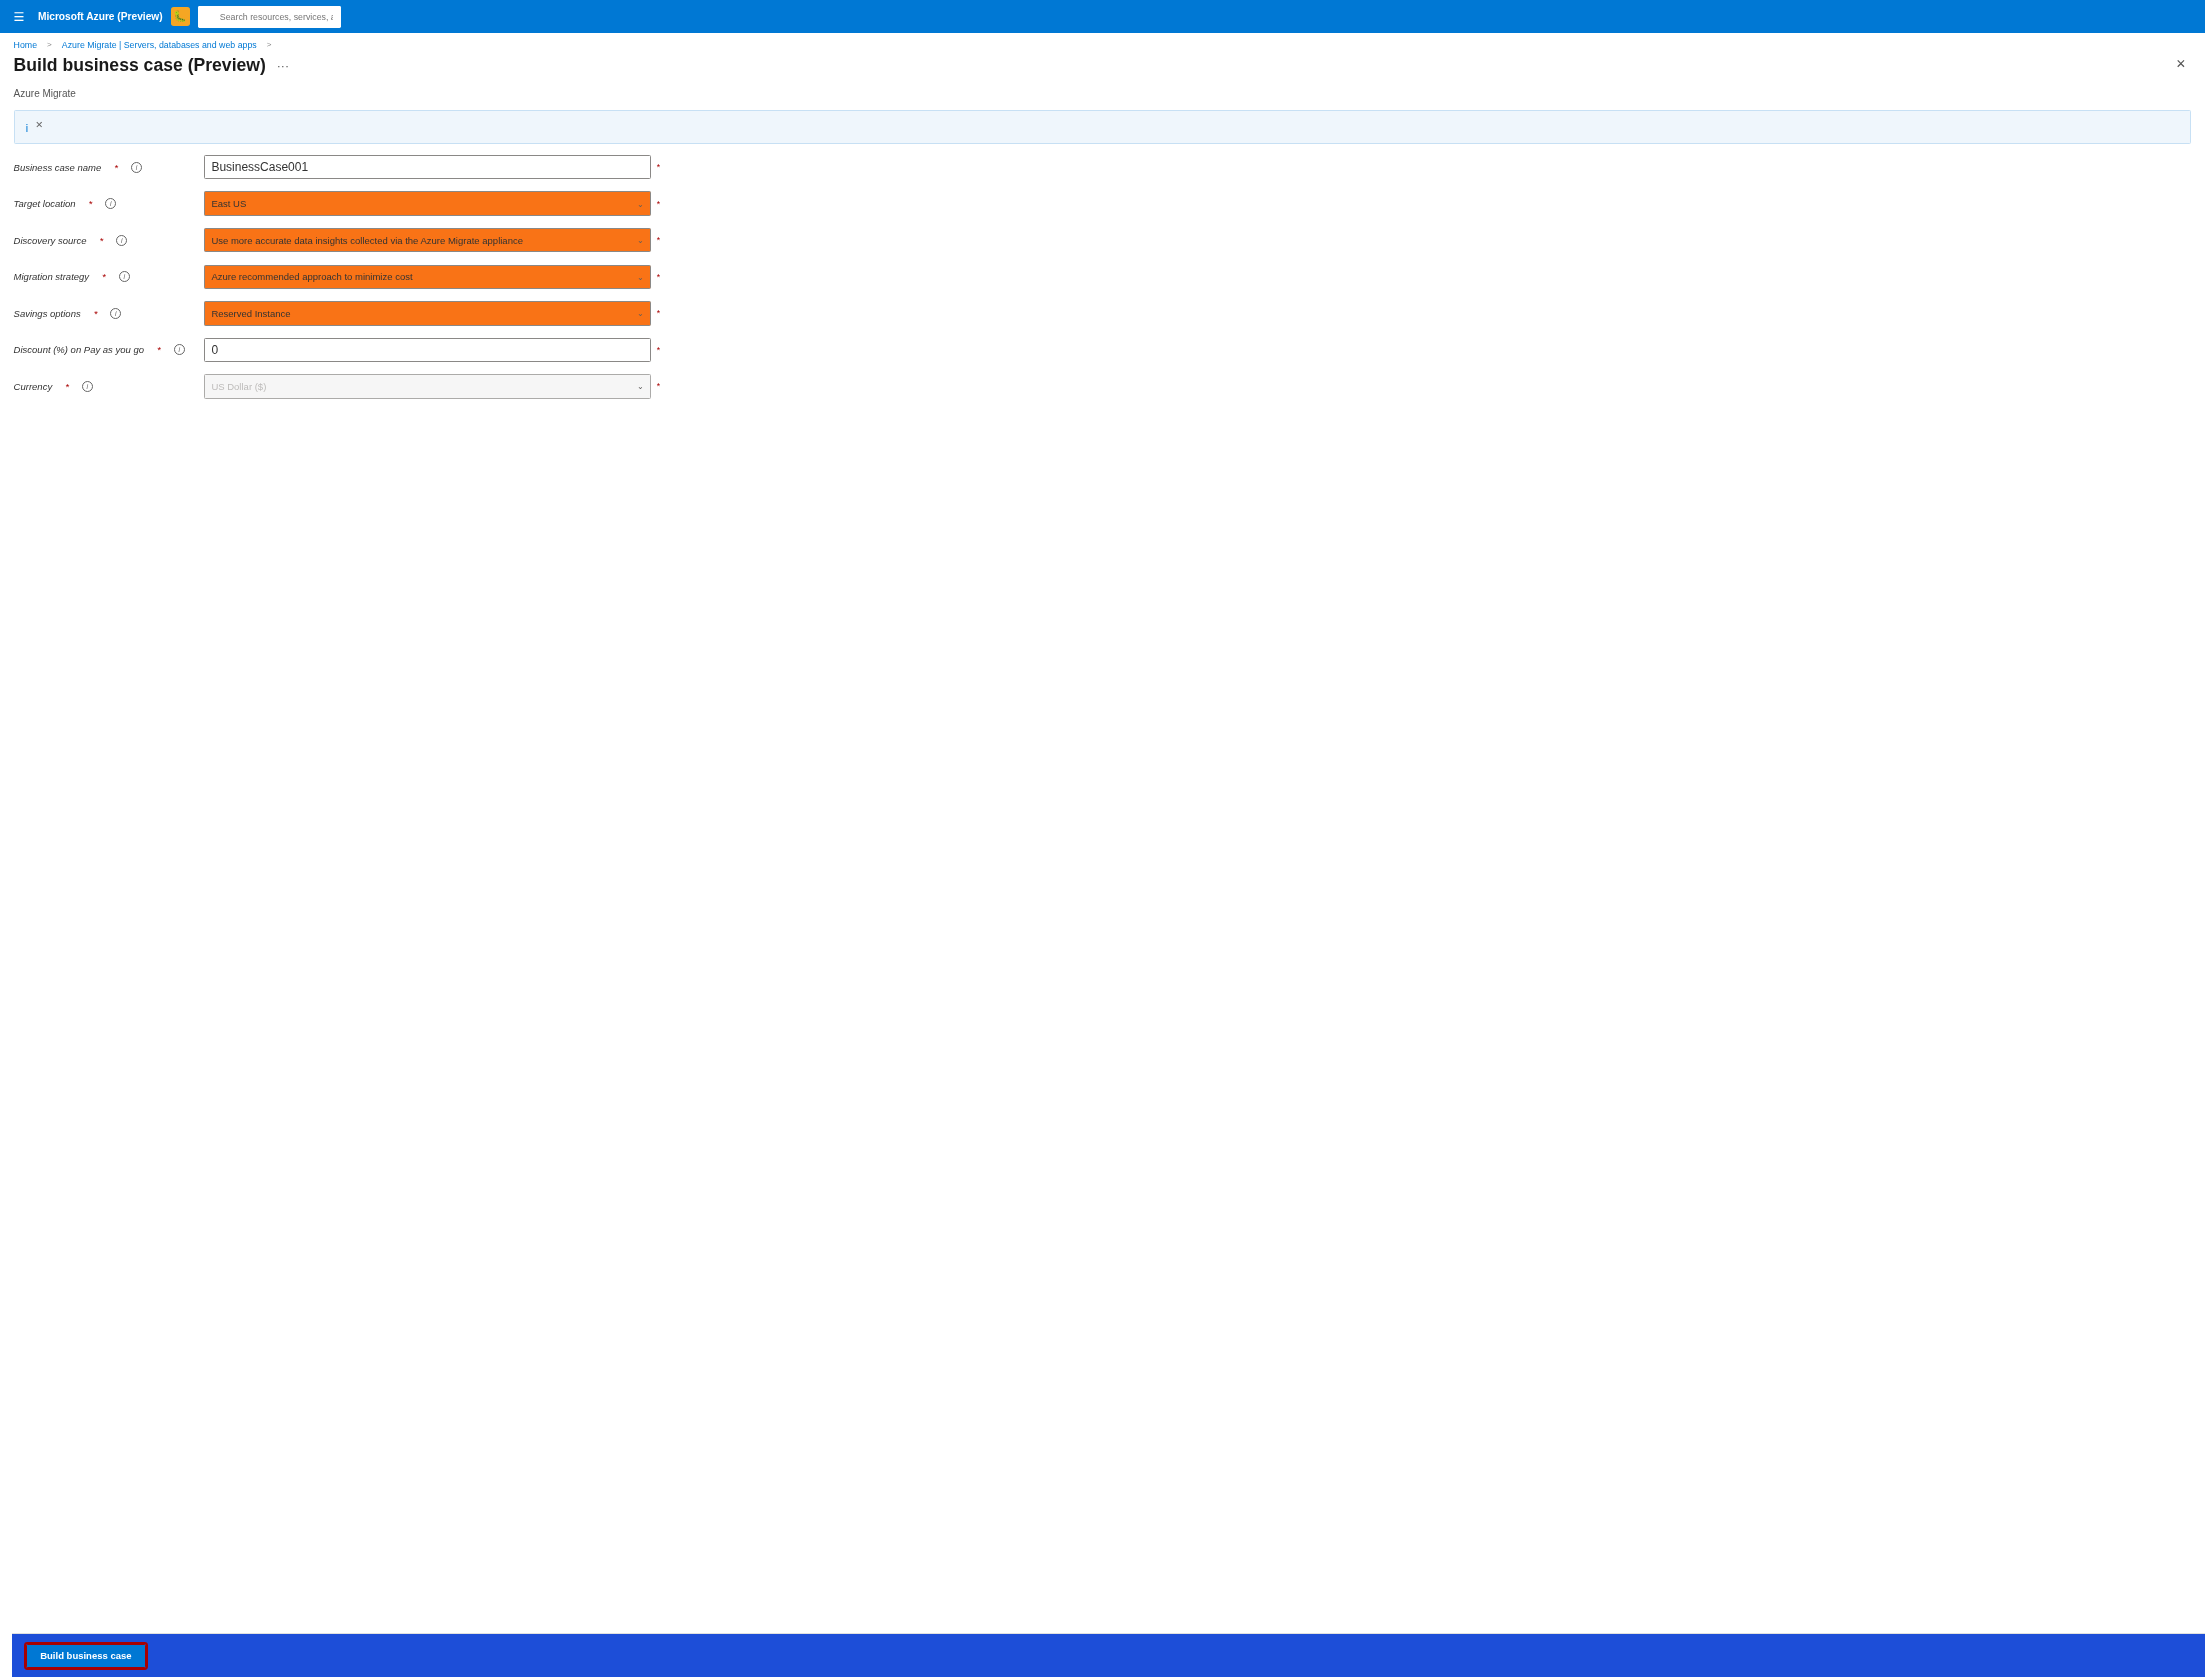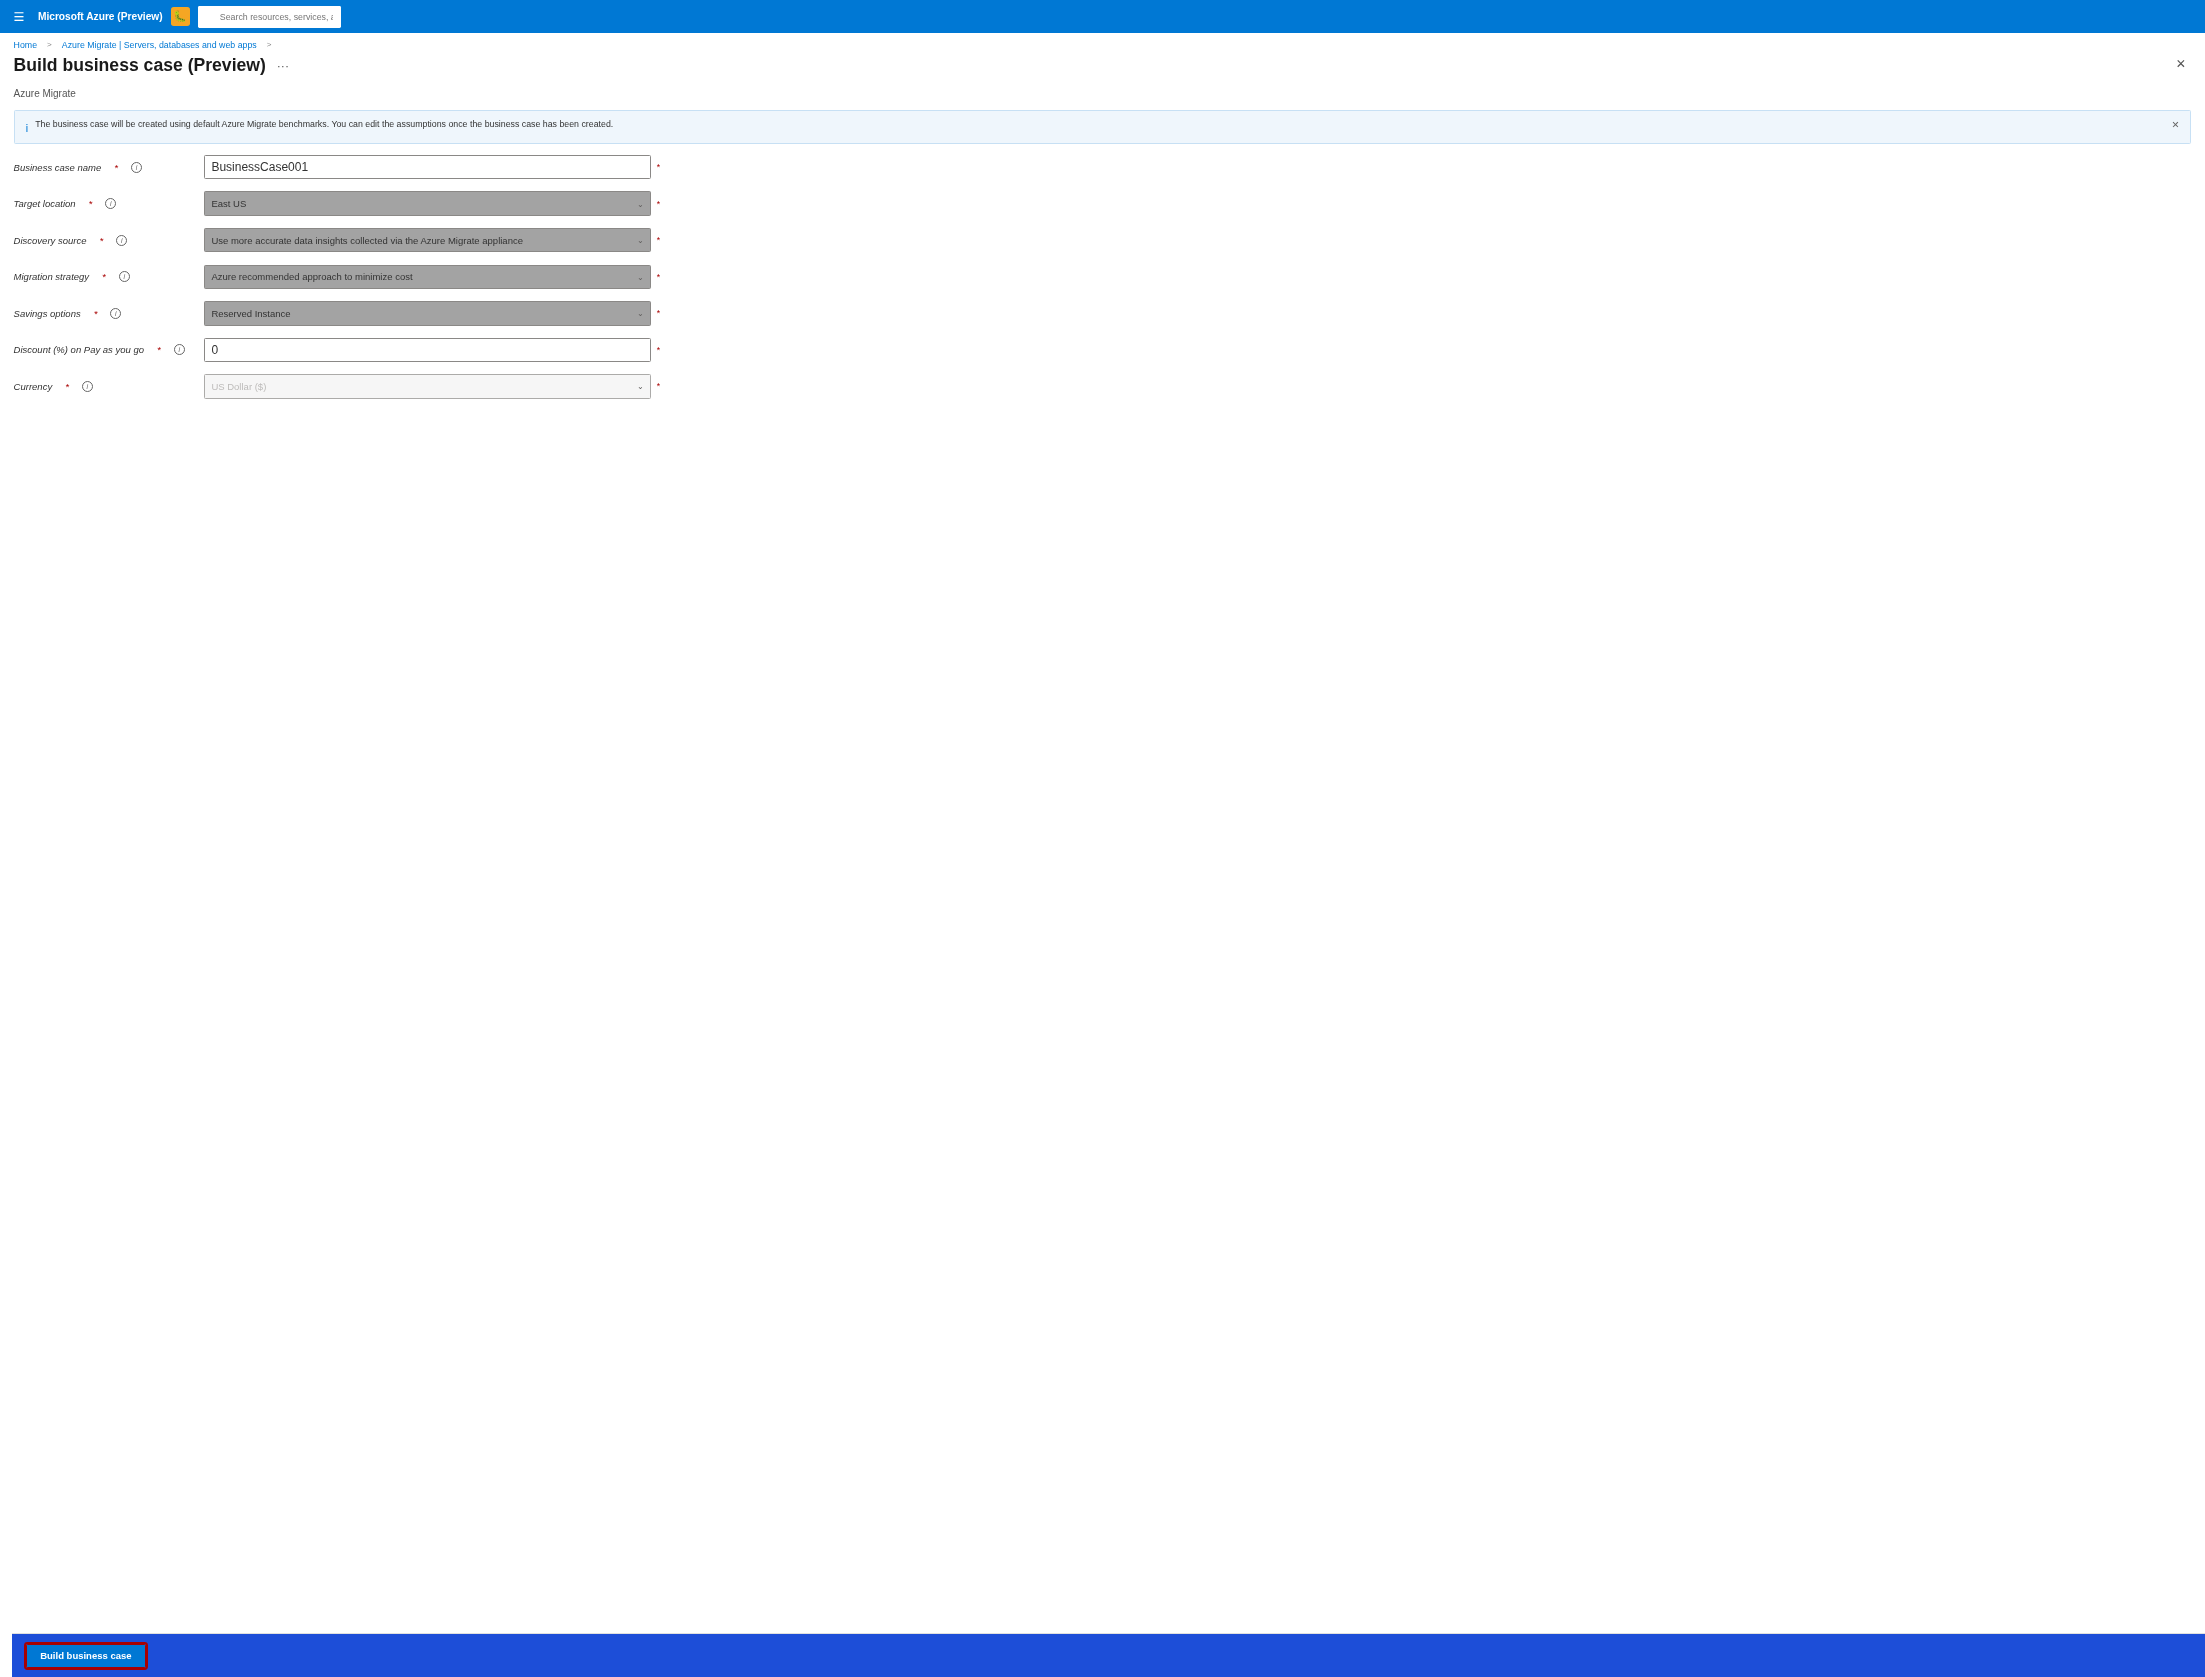--- a/index.html
+++ b/index.html
@@ -327,7 +327,6 @@
 
   <div class="info-banner">
     <span class="info-banner-icon">ℹ</span>
-    <span class="info-banner-text">The business case will be created using default Azure Migrate benchmarks. You can edit the assumptions once the business case has been created.</span>
     <span class="info-banner-close">✕</span>
   </div>
 

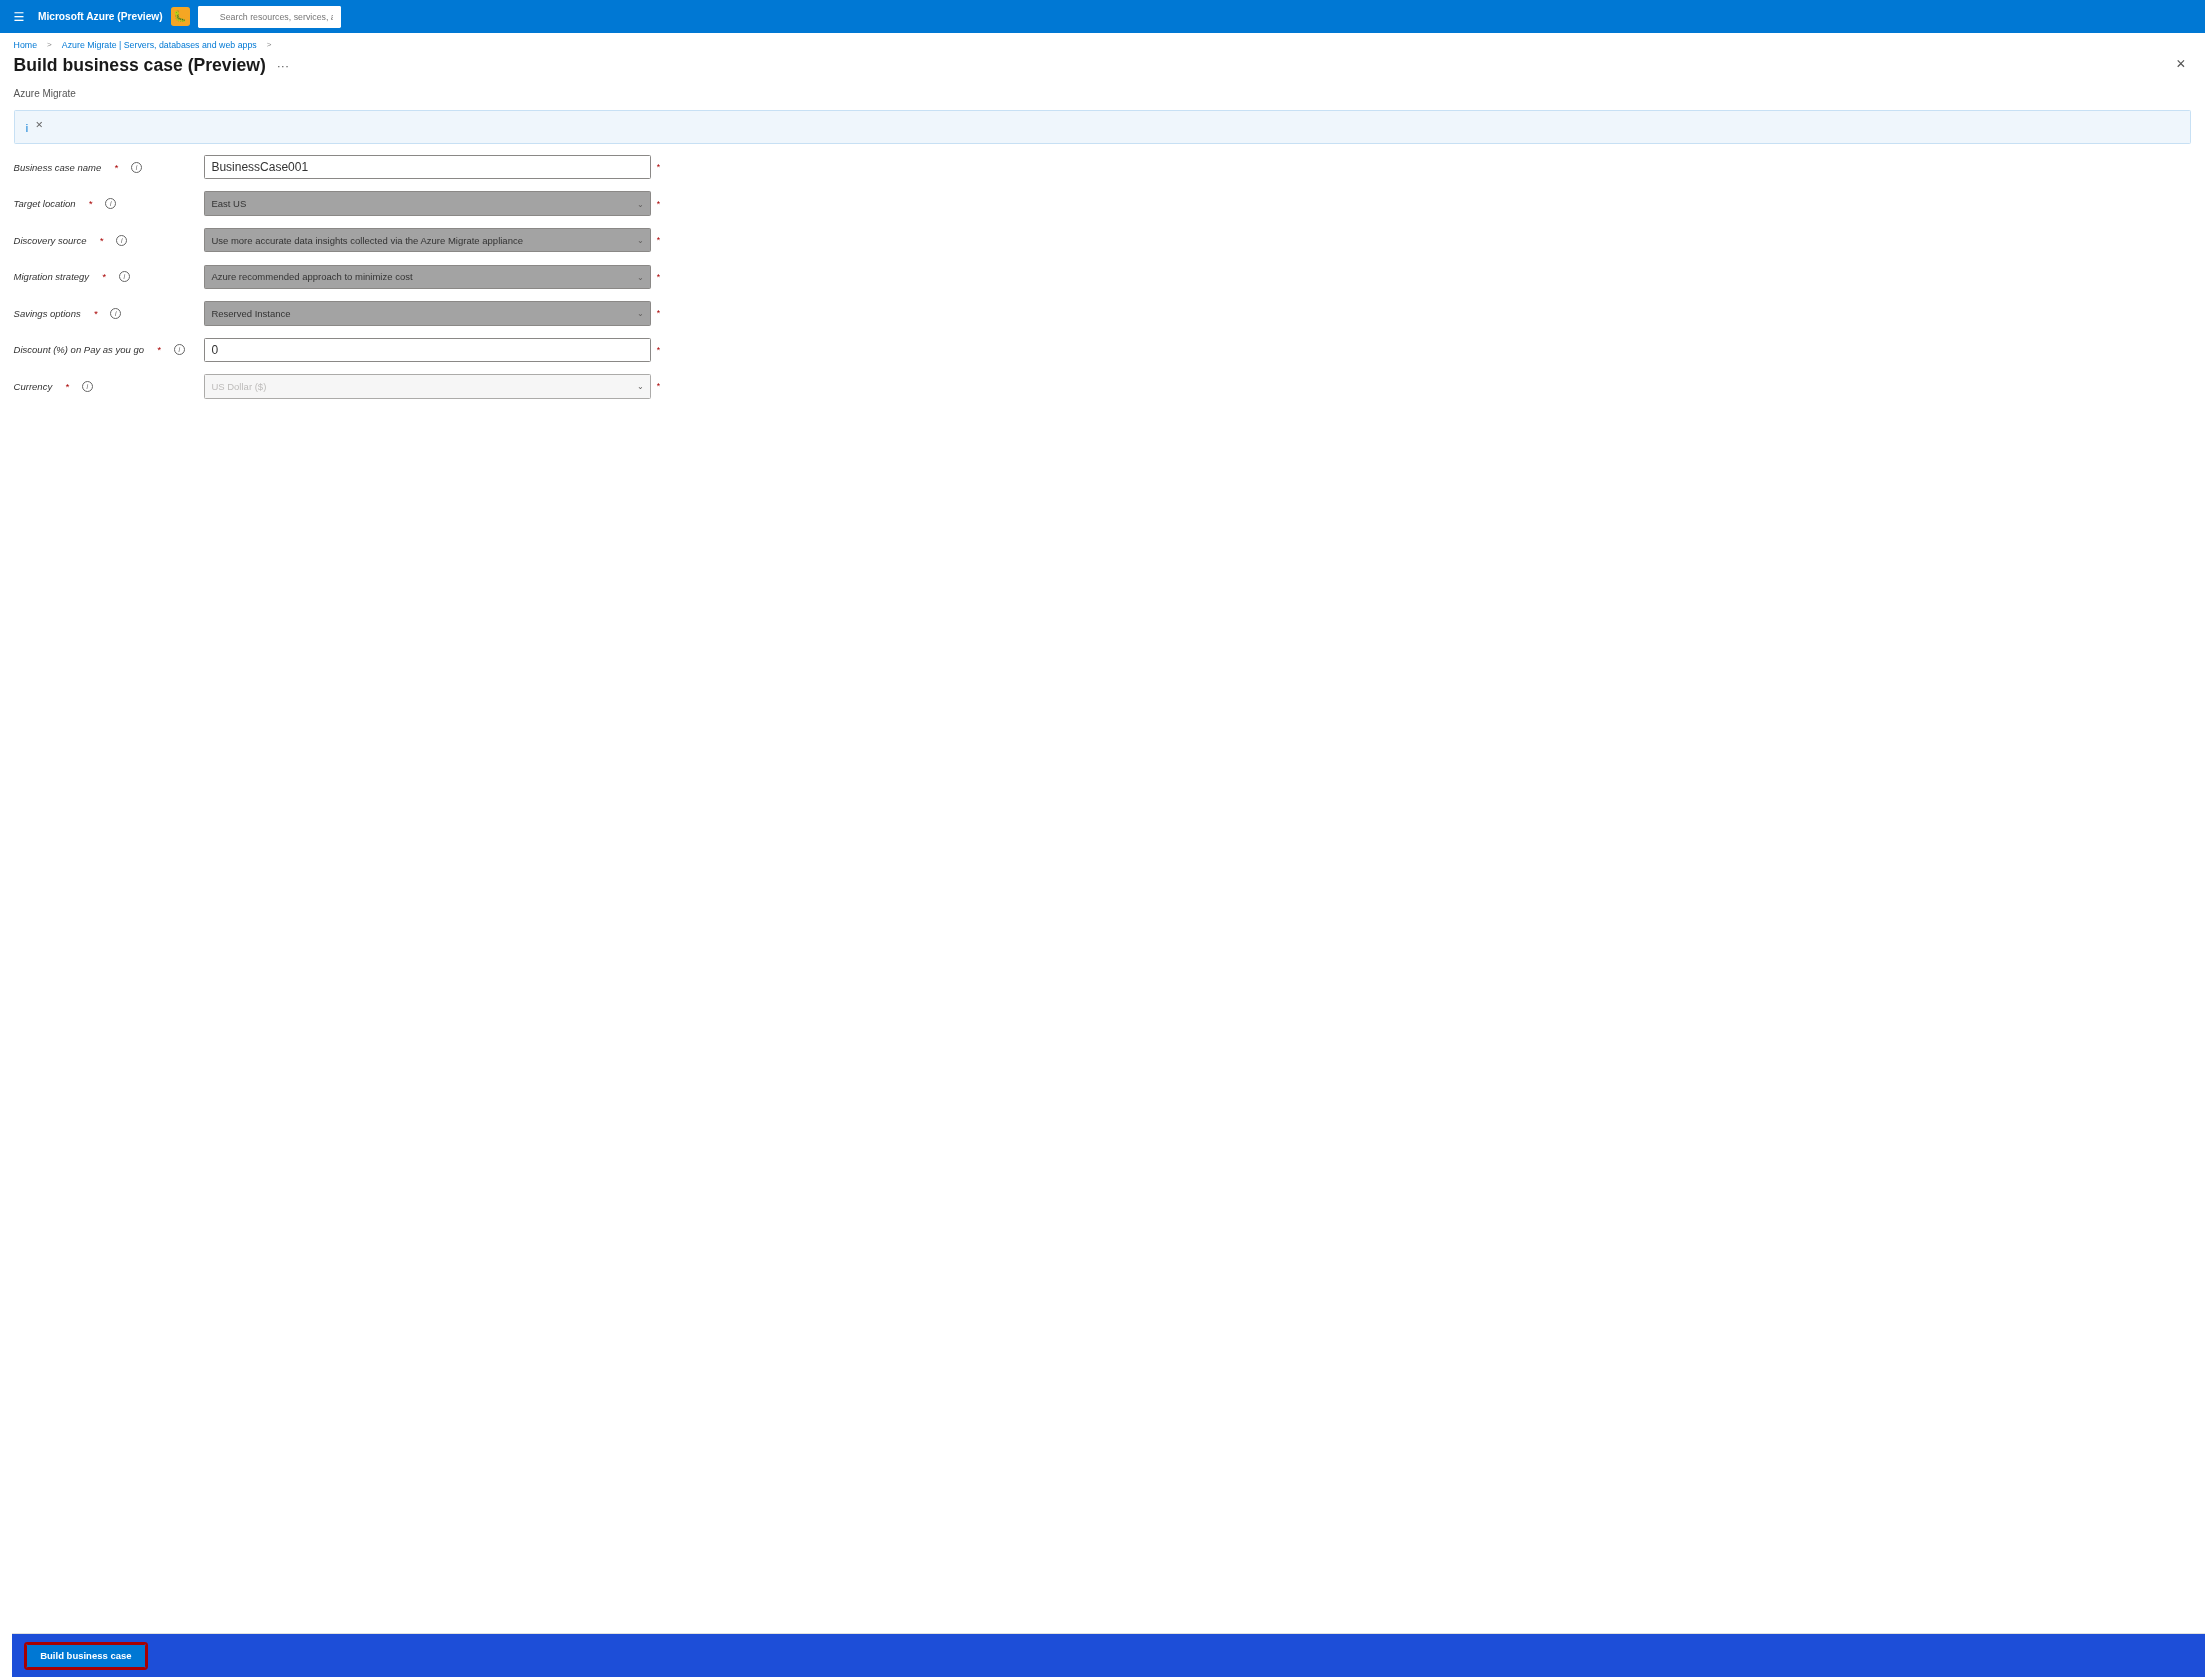--- a/index.html
+++ b/index.html
@@ -237,7 +237,7 @@
       font-size: 9.5px;
       color: #333;
       outline: none;
-      background: #a3a3a3;
+      background: #f97316;
       appearance: none;
       cursor: pointer;
     }

